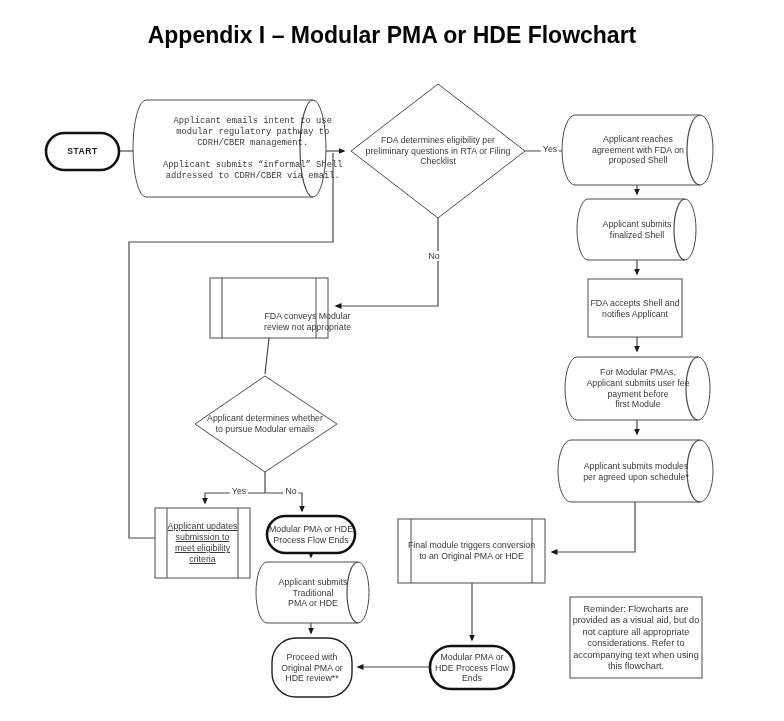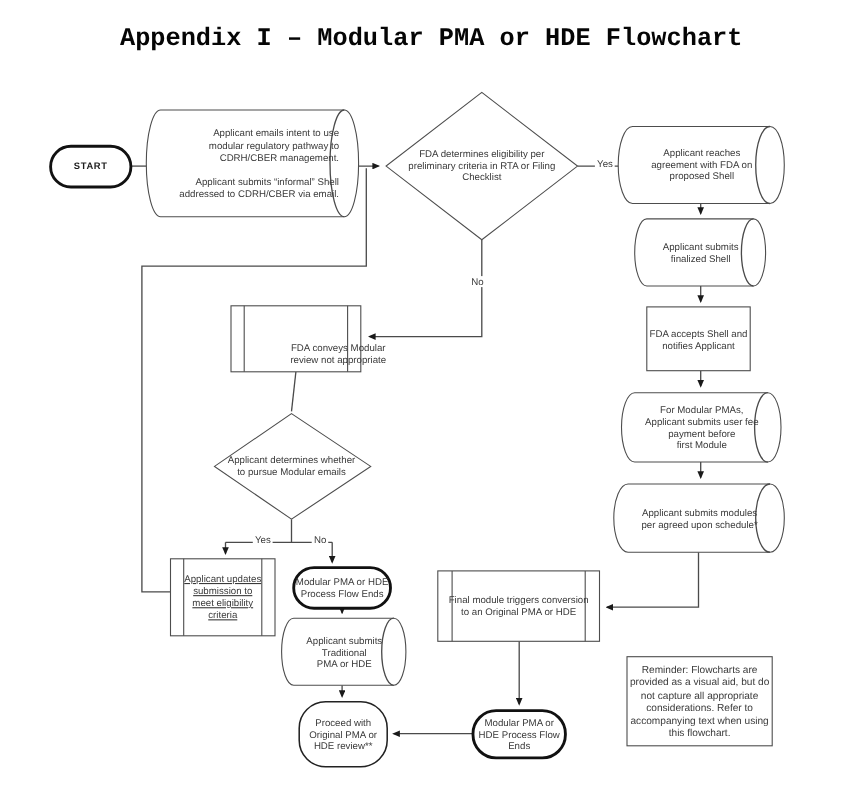--- a/index.html
+++ b/index.html
@@ -6,7 +6,7 @@
   .page{position:relative;width:784px;height:721px;background:#ffffff;overflow:hidden;
         font-family:"Liberation Sans",sans-serif;}
   .title{position:absolute;left:0;top:22px;width:784px;text-align:center;
-         font-family:Liberation Mono, monospace;font-weight:bold;font-size:23px;color:#050505;}
+         font-family:Liberation Sans, sans-serif;font-weight:bold;font-size:23px;color:#050505;}
   svg.layer{position:absolute;left:0;top:0;}
   .node{position:absolute;display:flex;align-items:center;justify-content:center;
         font-size:8.8px;line-height:1.25;color:#3a3a3a;text-align:center;white-space:pre;}

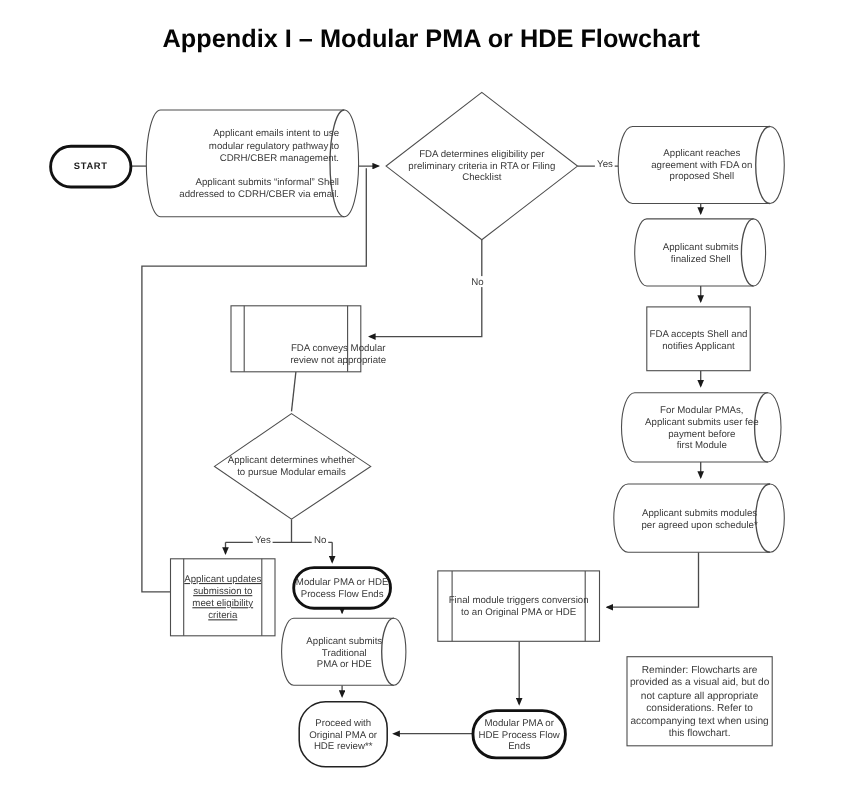--- a/index.html
+++ b/index.html
@@ -10,7 +10,7 @@
   svg.layer{position:absolute;left:0;top:0;}
   .node{position:absolute;display:flex;align-items:center;justify-content:center;
         font-size:8.8px;line-height:1.25;color:#3a3a3a;text-align:center;white-space:pre;}
-  .node.left{justify-content:flex-start;text-align:right;}
+  .node.left{justify-content:flex-start;text-align:center;font-family:Liberation Mono, monospace;}
   .start-label{font-weight:bold;font-size:8.5px;letter-spacing:.6px;color:#1c1c1c;}
   .edge-label{position:absolute;font-size:8.8px;color:#3a3a3a;background:#ffffff;
               padding:0 2px;transform:translate(-50%,-50%);}

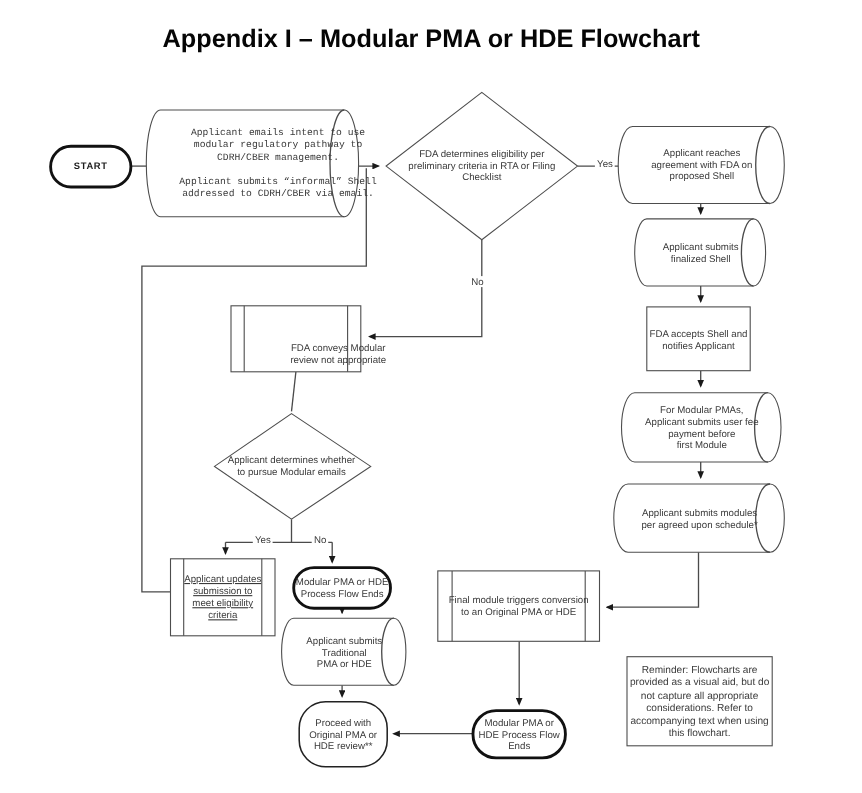--- a/index.html
+++ b/index.html
@@ -107,7 +107,7 @@
 addressed to CDRH/CBER via email.</div>
 
   <div class="node" style="left:362px;top:128px;width:152px;height:46px;">FDA determines eligibility per
-preliminary criteria in RTA or Filing
+preliminary questions in RTA or Filing
 Checklist</div>
 
   <div class="node" style="left:584px;top:127px;width:108px;height:46px;">Applicant reaches

